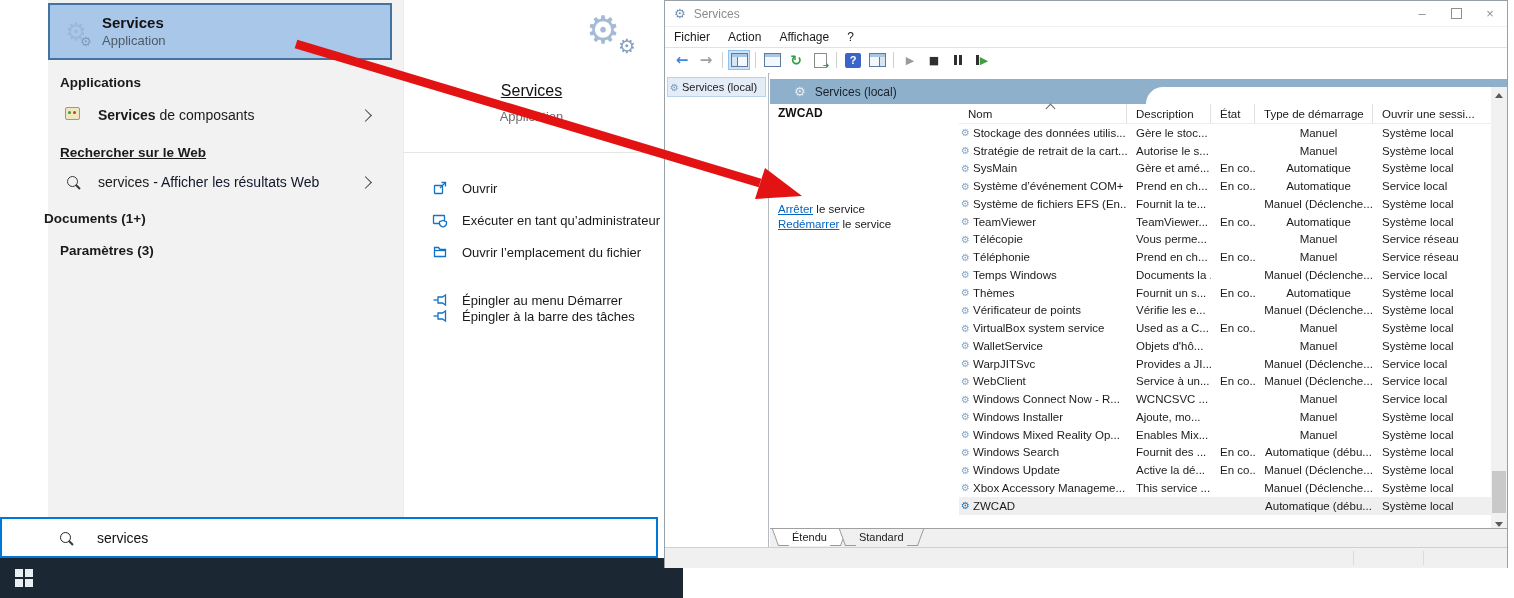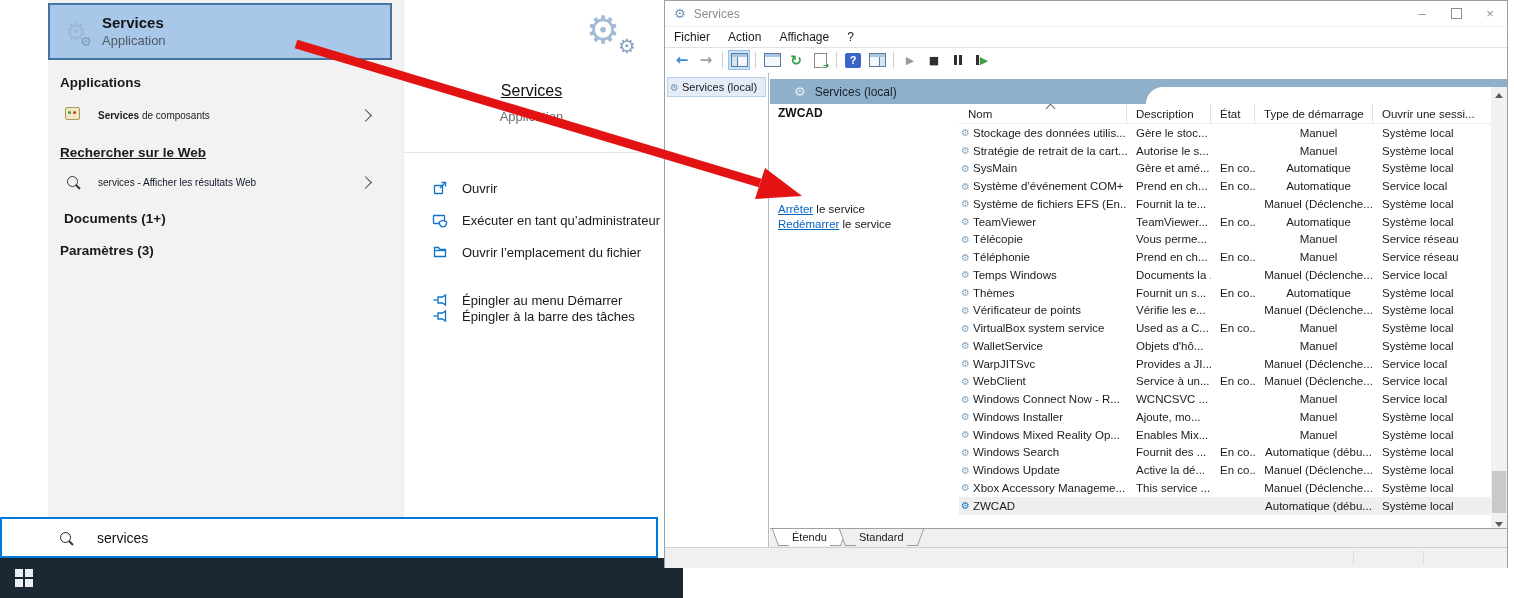--- a/index.html
+++ b/index.html
@@ -22,7 +22,7 @@
   .sec-head{font-size:13.5px;font-weight:700;color:#1a1a1a;}
   .srow{left:48px;width:344px;height:26px;display:flex;align-items:center;cursor:default;}
   .srow .ic{width:20px;margin-left:14px;text-align:center;}
-  .srow .txt{margin-left:16px;font-size:10px;color:#1a1a1a;white-space:nowrap;}
+  .srow .txt{margin-left:16px;font-size:14px;color:#1a1a1a;white-space:nowrap;}
   .bold{font-weight:700;}
   .muted{color:#0f172a;}
   .chev{width:8px;height:8px;border-top:1.6px solid #454545;border-right:1.6px solid #454545;

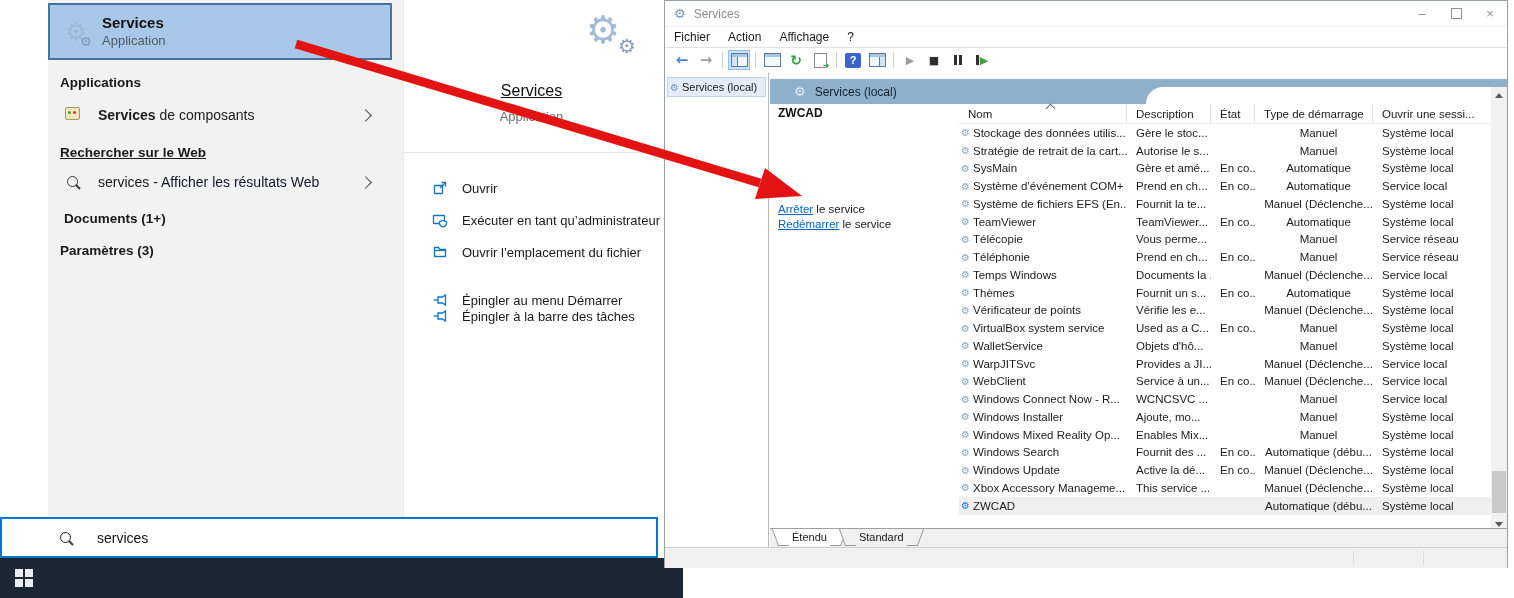--- a/index.html
+++ b/index.html
@@ -181,7 +181,7 @@
     <span class="chev"></span>
   </div>
 
-  <div class="abs sec-head" style="left:64px;top:211px;">Documents (1+)</div>
+  <div class="abs sec-head" style="left:44px;top:211px;">Documents (1+)</div>
   <div class="abs sec-head" style="left:60px;top:243px;">Paramètres (3)</div>
 
   <div class="abs" id="preview-gear">

